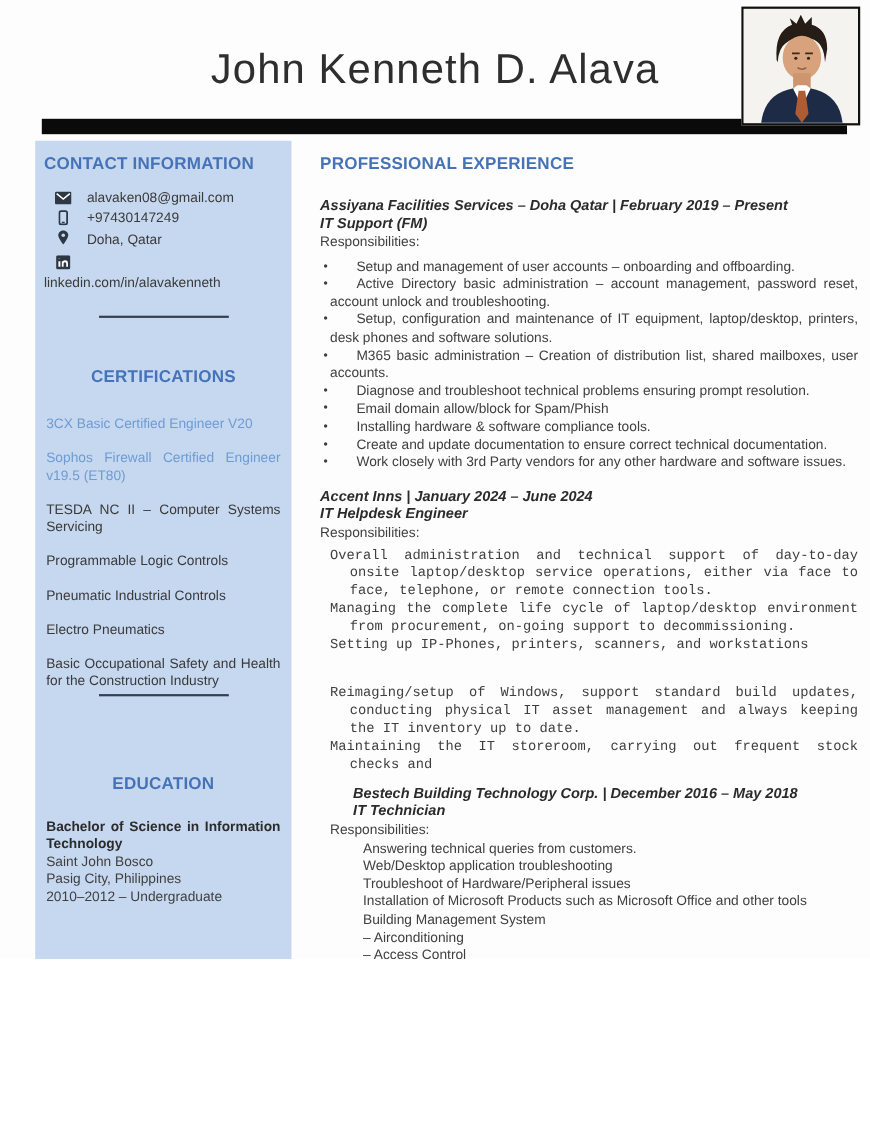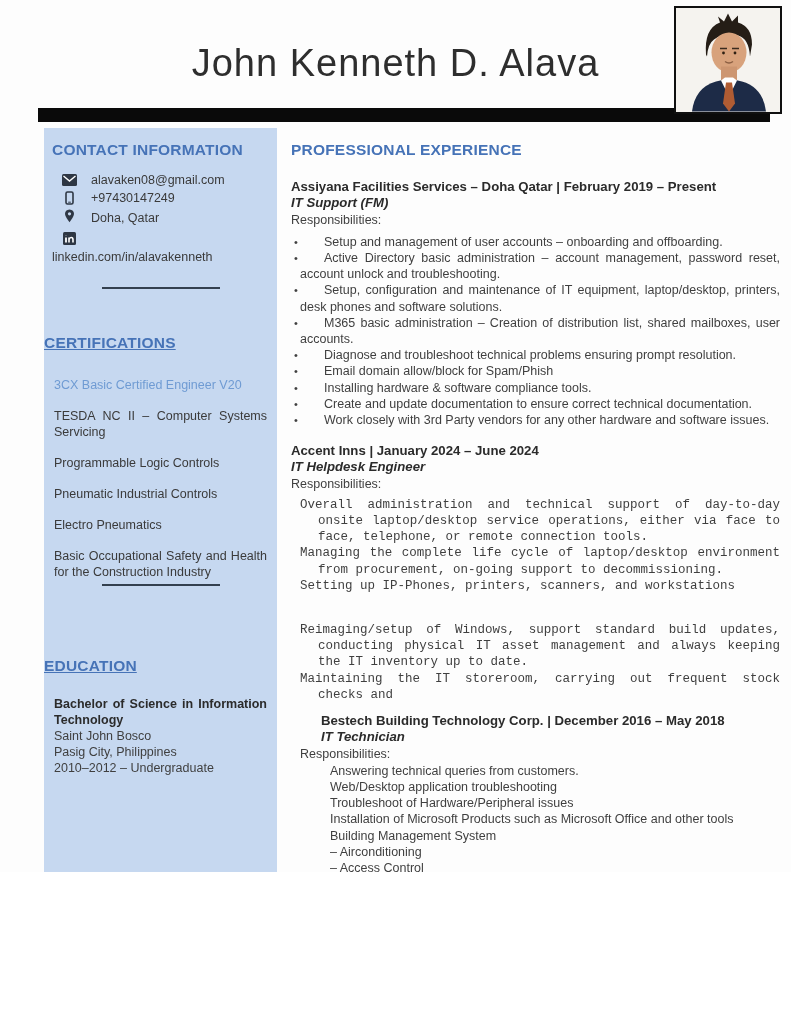--- a/index.html
+++ b/index.html
@@ -22,7 +22,7 @@
   }
   
   .sidebar{
-    position:absolute;top:128px;left:44px;width:233px;height:836px;
+    position:absolute;top:128px;left:32px;width:233px;height:836px;
     background:#c6d8f0;box-sizing:border-box;padding:8px 0 16px 0;
     font-size:12.5px;line-height:16px;
   }

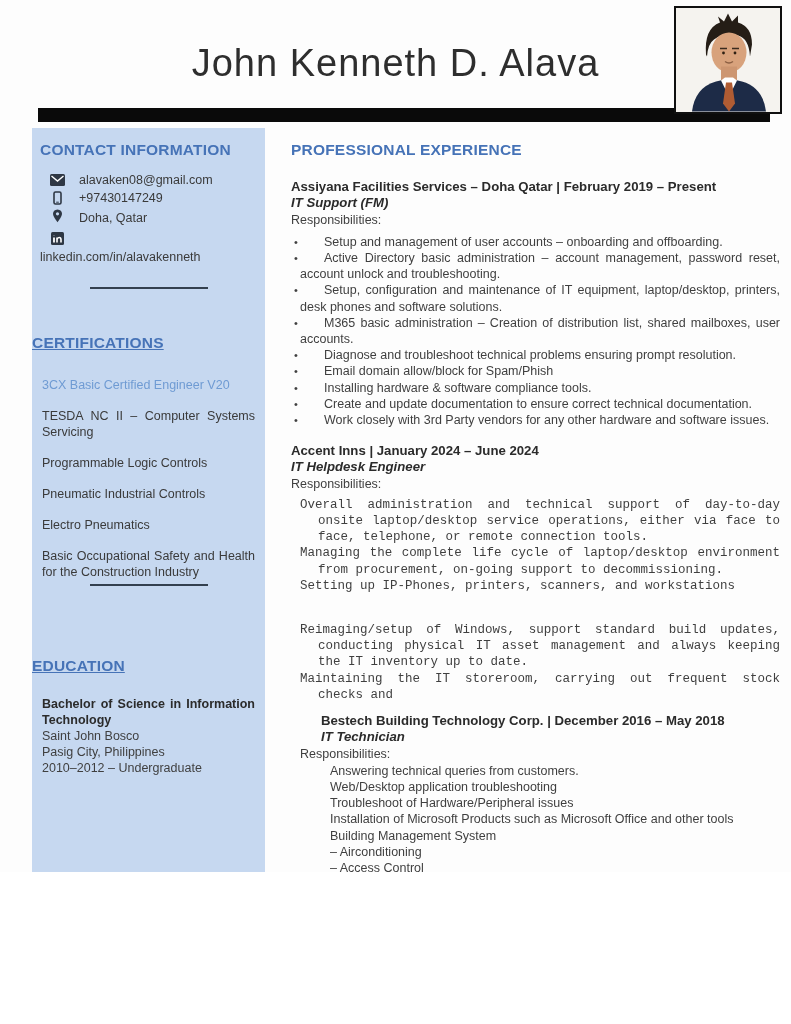--- a/index.html
+++ b/index.html
@@ -52,7 +52,7 @@
   }
   .main p{margin:0;}
   .job1{margin-top:21px;}
-  .company{font-size:13.2px;font-weight:bold;color:#2b2b2b;text-align:justify;line-height:16.2px;}
+  .company{font-size:13.2px;font-weight:bold;color:#2b2b2b;text-align:justify;line-height:16.2px;font-style:italic;}
   .jtitle{font-size:13.2px;font-weight:bold;font-style:italic;color:#2b2b2b;}
   .resp{color:#3f3f3f;}
   ul.bullets{list-style:none;margin:6px 0 0 0;padding:0;}

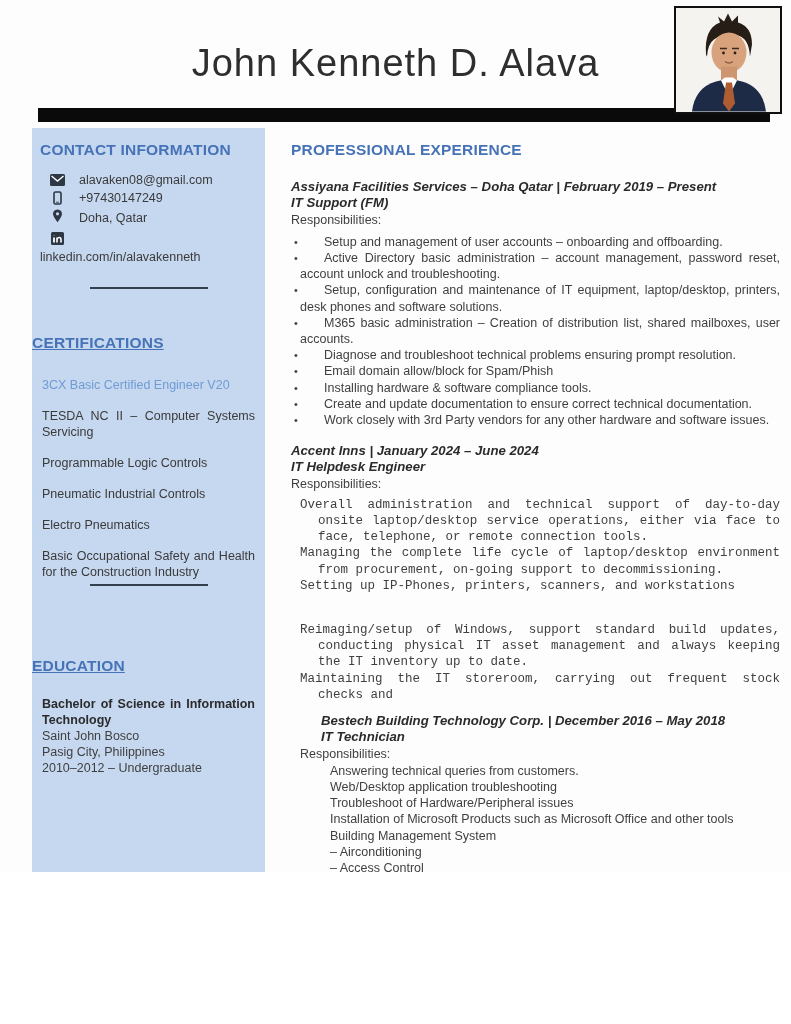--- a/index.html
+++ b/index.html
@@ -30,7 +30,7 @@
     font-size:15.5px;font-weight:bold;color:#4673b7;letter-spacing:.2px;
   }
   .contact-h{margin:6px 0 14px 8px;}
-  .center{text-decoration:underline;}
+  .center{text-align:center;}
   .c-row{display:flex;align-items:center;margin:0 0 2px 18px;min-height:16px;}
   .c-icon{width:15px;height:14px;flex:0 0 15px;margin-right:14px;display:inline-flex;align-items:center;justify-content:center;}
   .c-icon svg{display:block;}

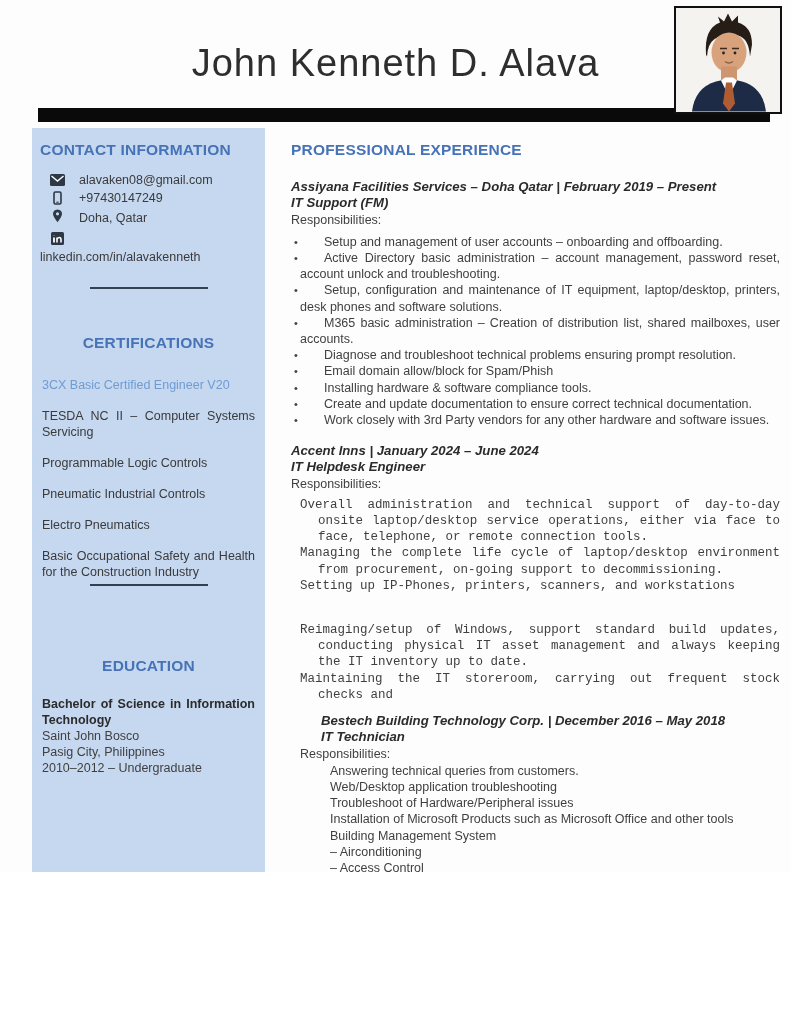--- a/index.html
+++ b/index.html
@@ -149,6 +149,7 @@
 
     <div class="cert-list">
       <p class="cert hl">3CX Basic Certified Engineer V20</p>
+      <p class="cert hl">Sophos Firewall Certified Engineer v19.5 (ET80)</p>
       <p class="cert">TESDA NC II – Computer Systems Servicing</p>
       <p class="cert">Programmable Logic Controls</p>
       <p class="cert">Pneumatic Industrial Controls</p>

